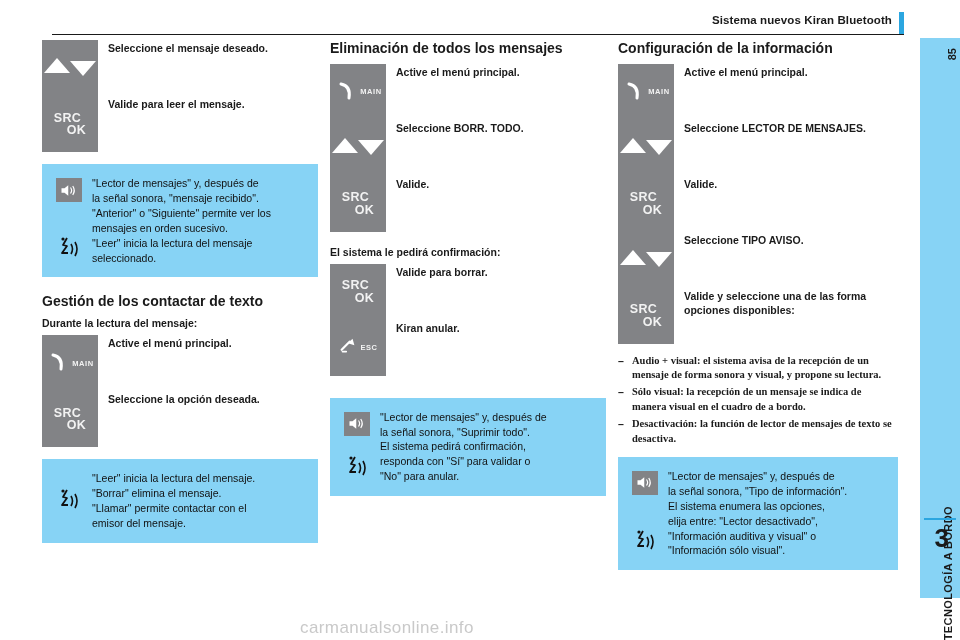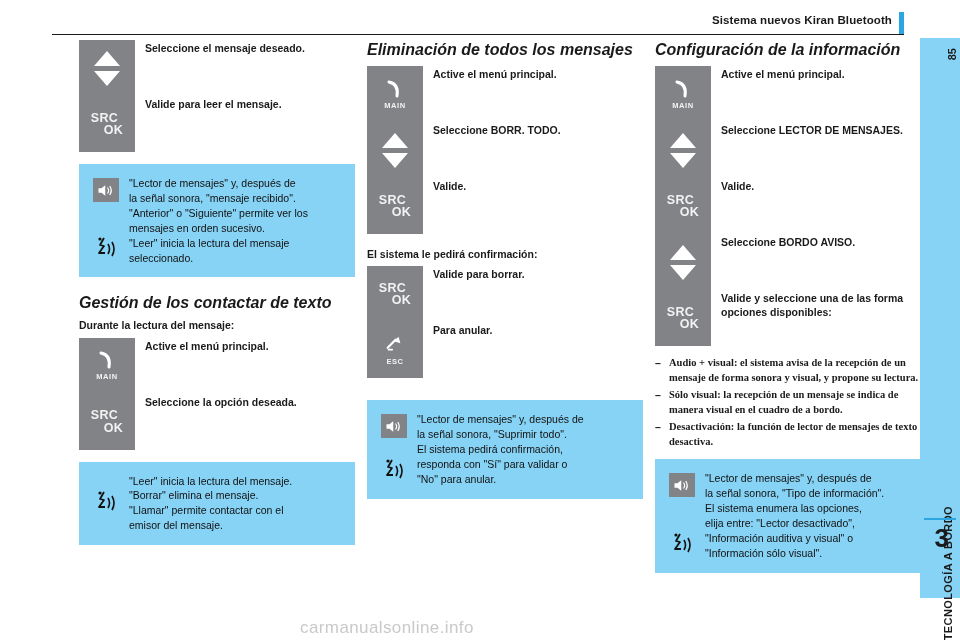--- a/index.html
+++ b/index.html
@@ -44,7 +44,7 @@
   }
 
   
-  .col { position: absolute; top: 40px; margin-left: 37px; }
+  .col { position: absolute; top: 40px; }
   .col-left   { left: 42px;  width: 276px; }
   .col-mid    { left: 330px; width: 276px; }
   .col-right  { left: 618px; width: 280px; }

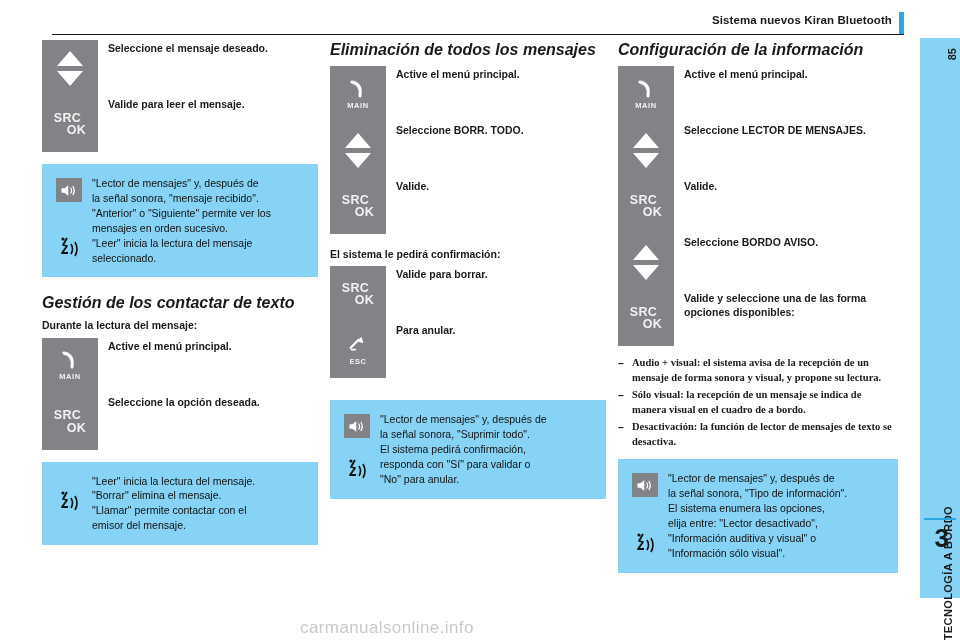--- a/index.html
+++ b/index.html
@@ -50,12 +50,11 @@
   .col-right  { left: 618px; width: 280px; }
 
   .section-title {
-    font-size: 16px;
+    font-size: 14px;
     font-weight: bold;
     color: #1a1a1a;
     margin-bottom: 6px;
     line-height: 1.25;
-    font-style: italic;
   }
   .sub-title {
     font-size: 10.5px;

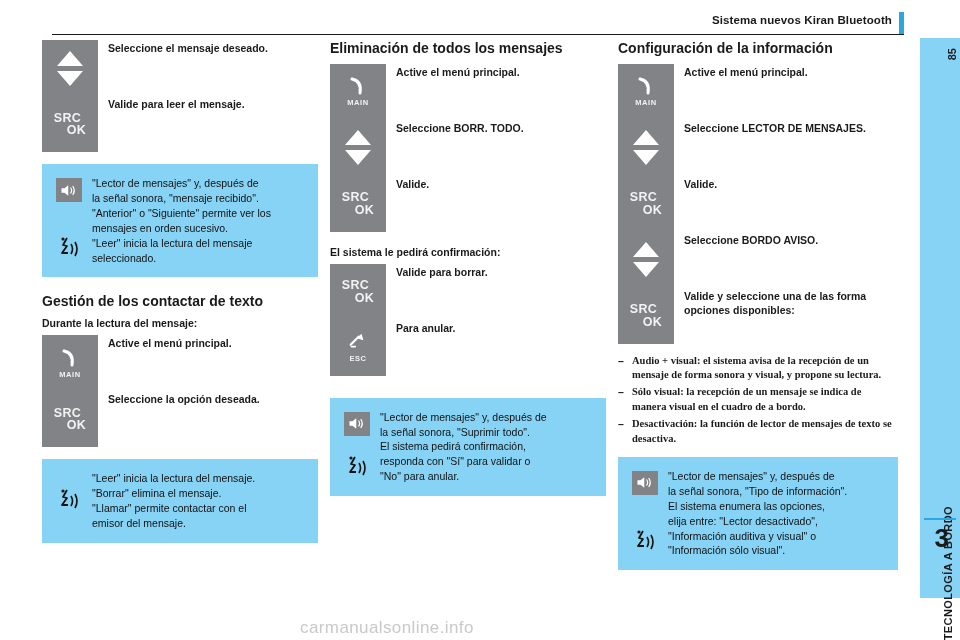--- a/index.html
+++ b/index.html
@@ -77,7 +77,7 @@
     background: #828386;
     flex: 0 0 56px;
     display: flex;
-    flex-direction: column;
+    flex-direction: row;
     align-items: center;
     justify-content: center;
     position: relative;

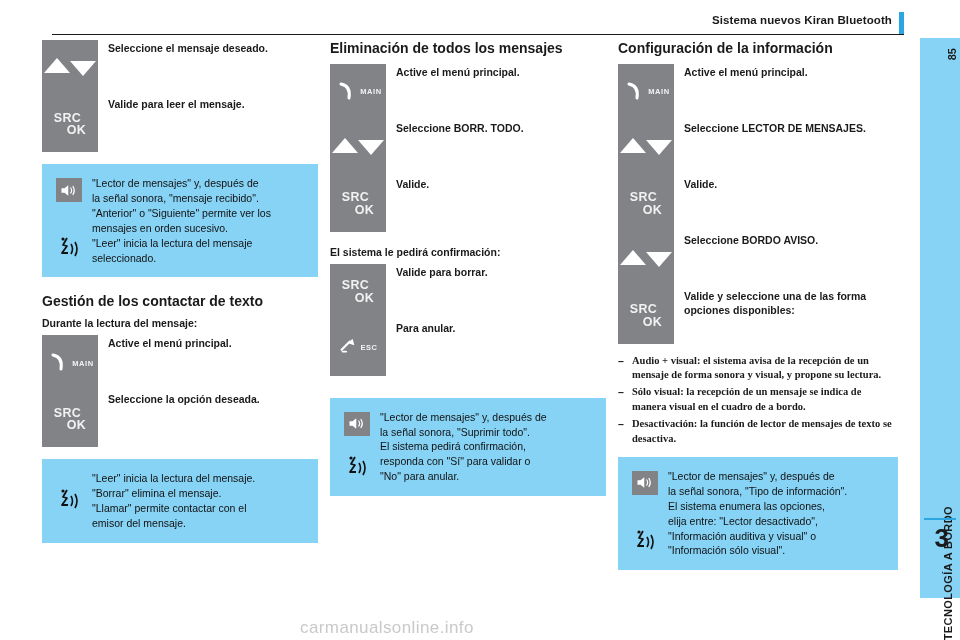--- a/index.html
+++ b/index.html
@@ -427,7 +427,7 @@
           <div class="arrow-up"></div>
           <div class="arrow-dn"></div>
         </div>
-        <div class="caption">Seleccione BORDO AVISO.</div>
+        <div class="caption">Seleccione TIPO AVISO.</div>
       </div>
       <div class="step">
         <div class="btn">

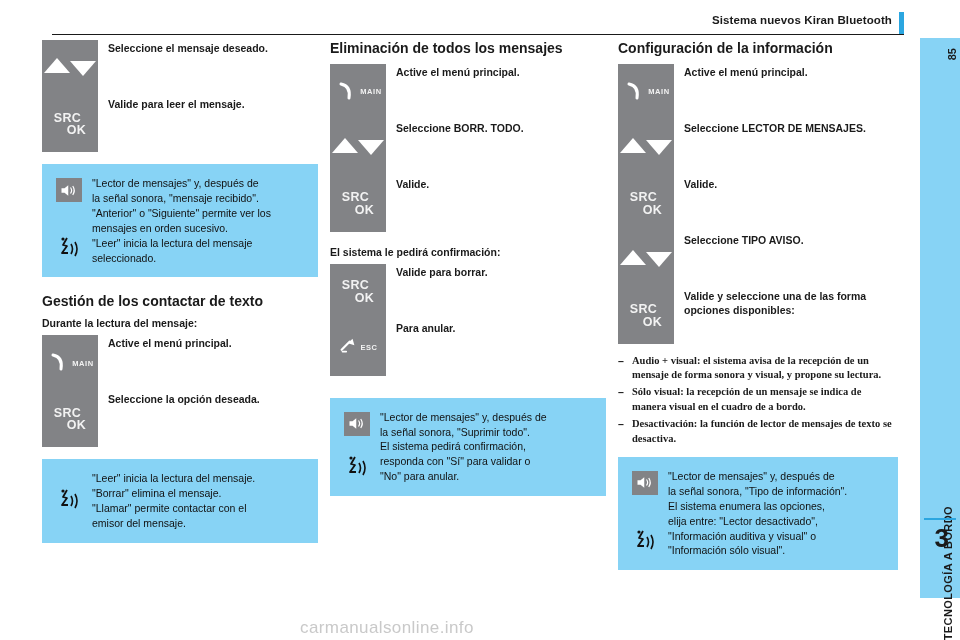--- a/index.html
+++ b/index.html
@@ -362,7 +362,7 @@
           </div>
           <div class="btn-label">ESC</div>
         </div>
-        <div class="caption">Para anular.</div>
+        <div class="caption">Kiran anular.</div>
       </div>
     </div>
 

